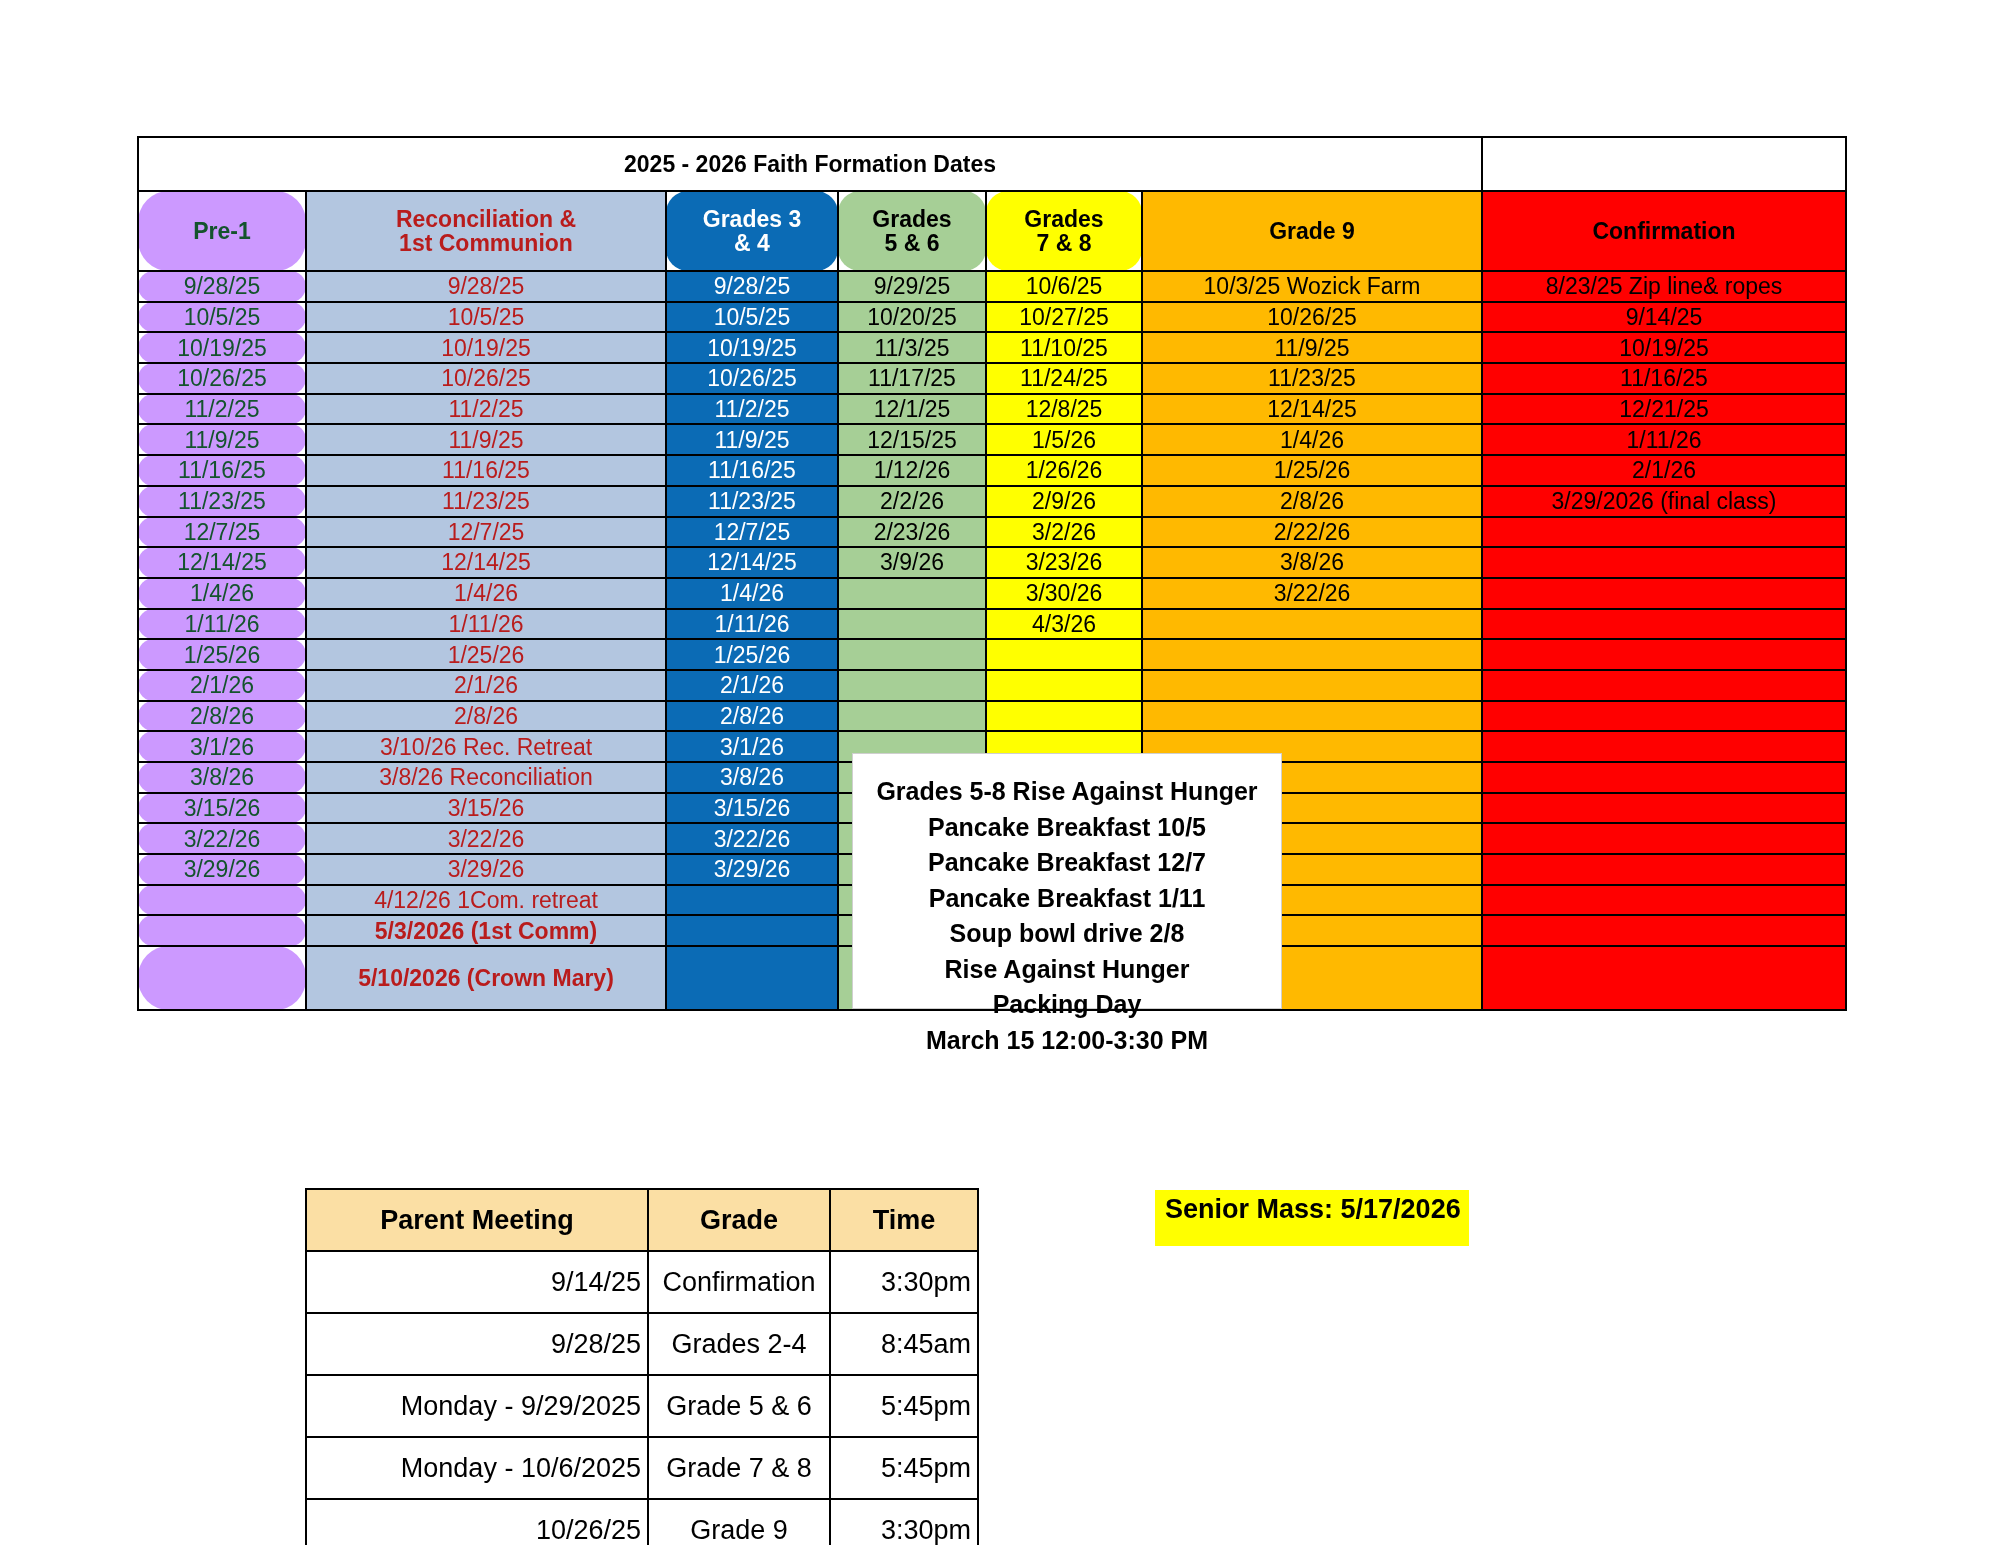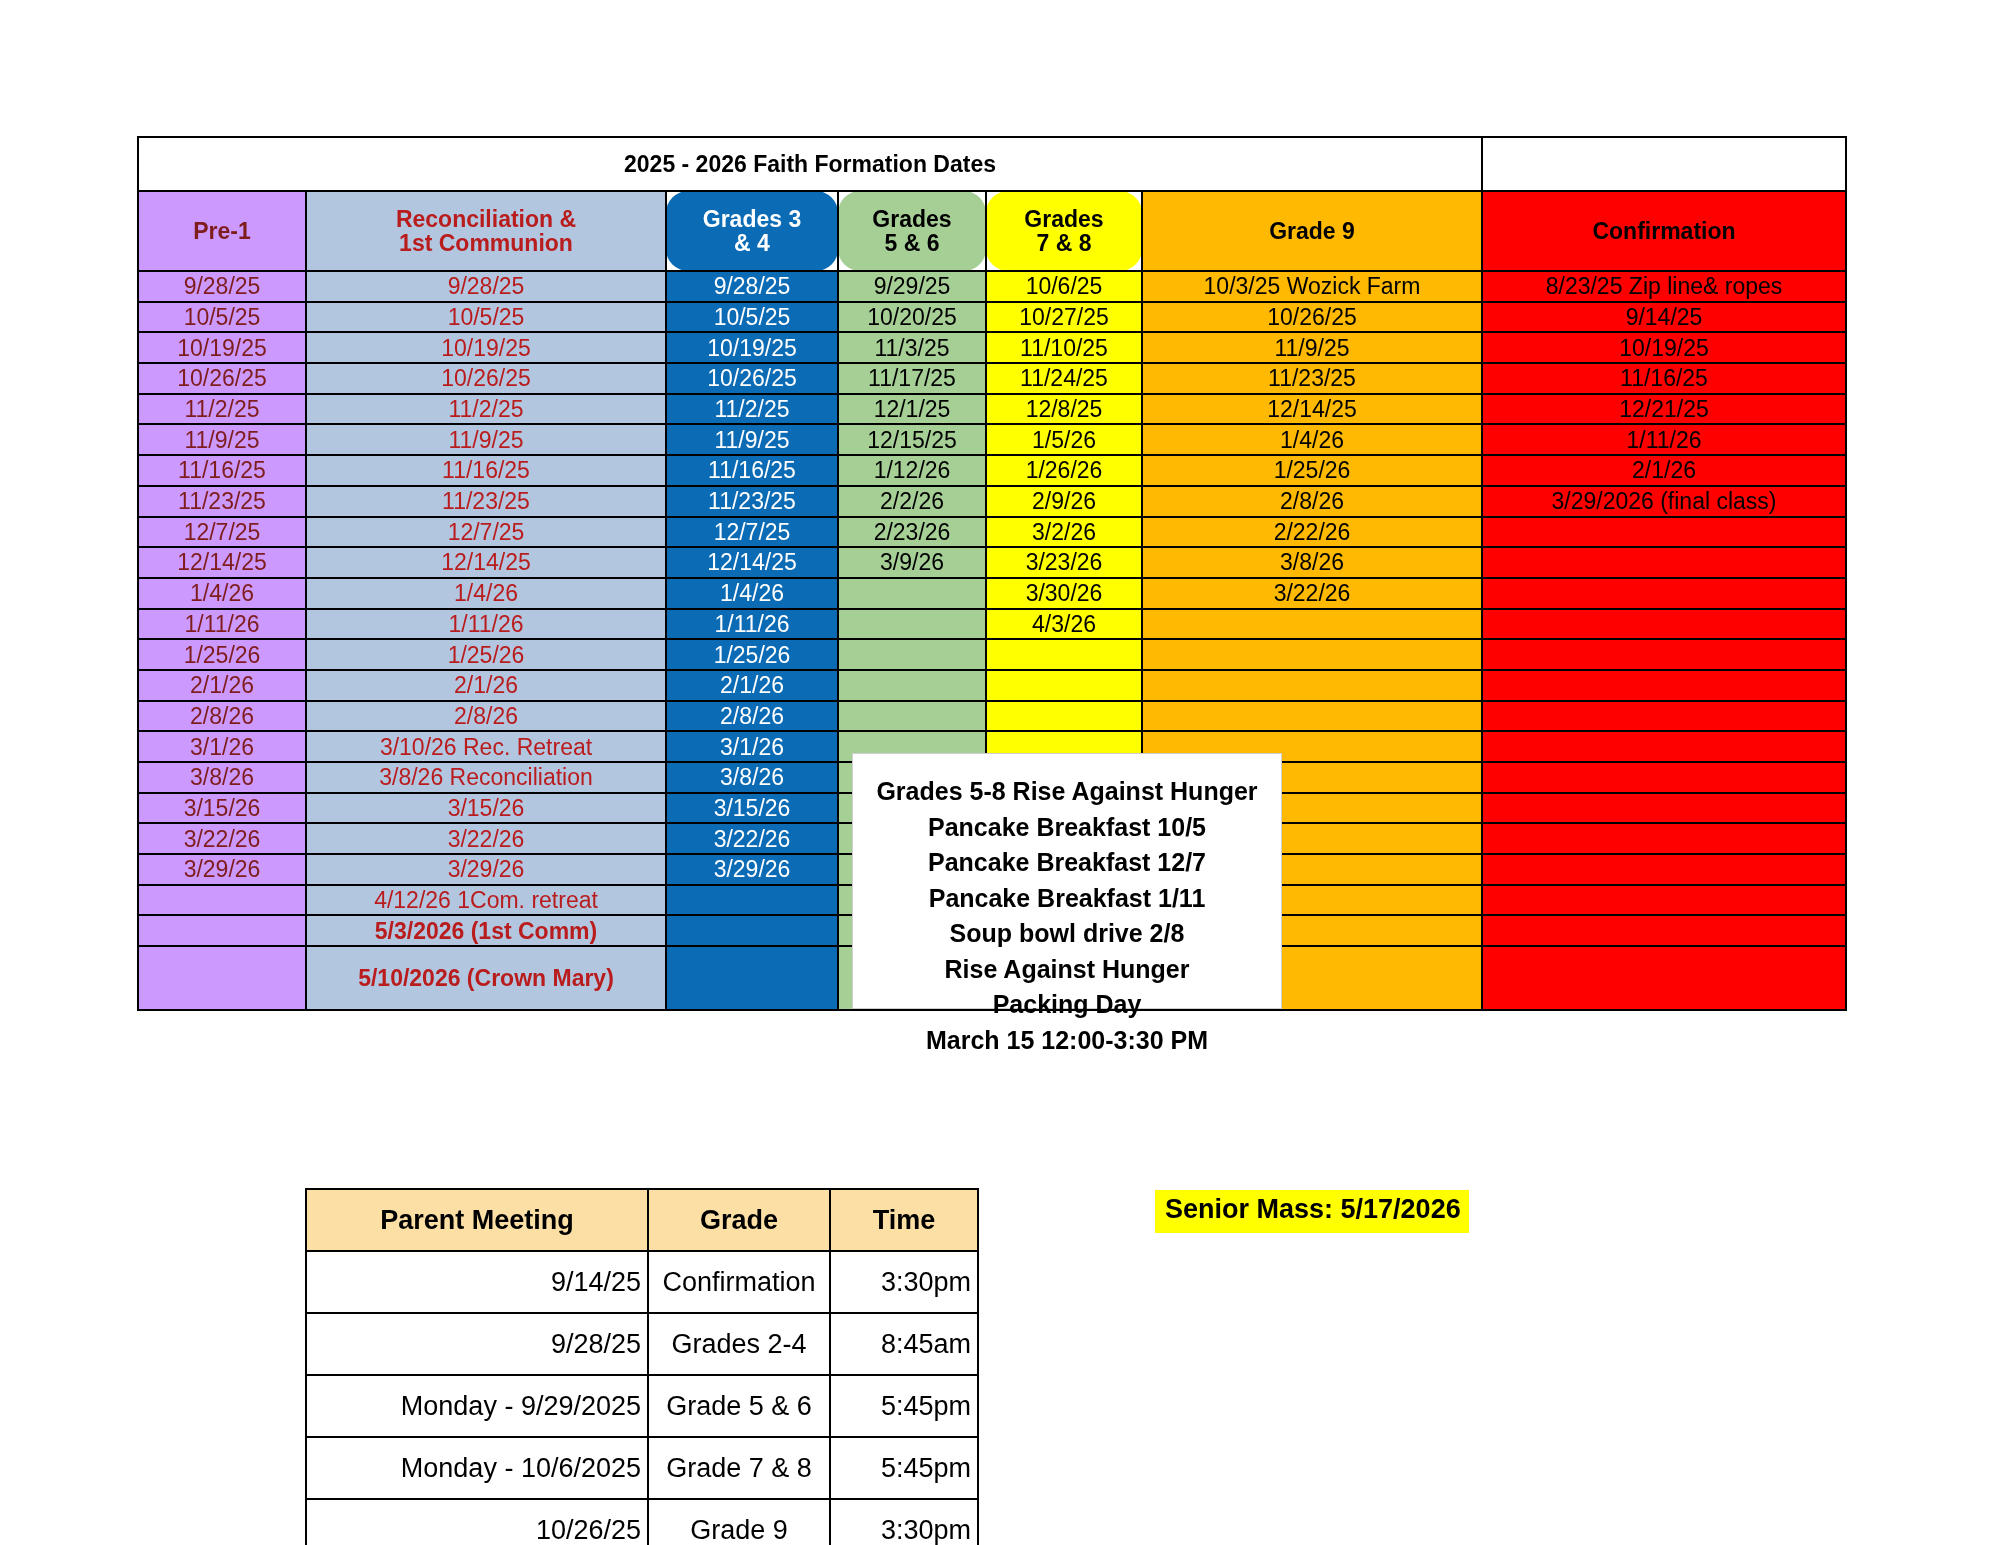--- a/index.html
+++ b/index.html
@@ -61,7 +61,7 @@
   .hdr-small { font-size: 30px; border-radius: 22px; }
 
   
-  .c-pre1      { background: #cc99ff; color: #7f1d1d; }
+  .c-pre1      { background: #cc99ff; color: #14532d; border-radius: 31px; }
   .c-recon     { background: #b3c6e0; color: #b91c1c; }
   .c-g34       { background: #0b6bb5; color: #ffffff; }
   .c-g56       { background: #a6cf96; color: #000; }

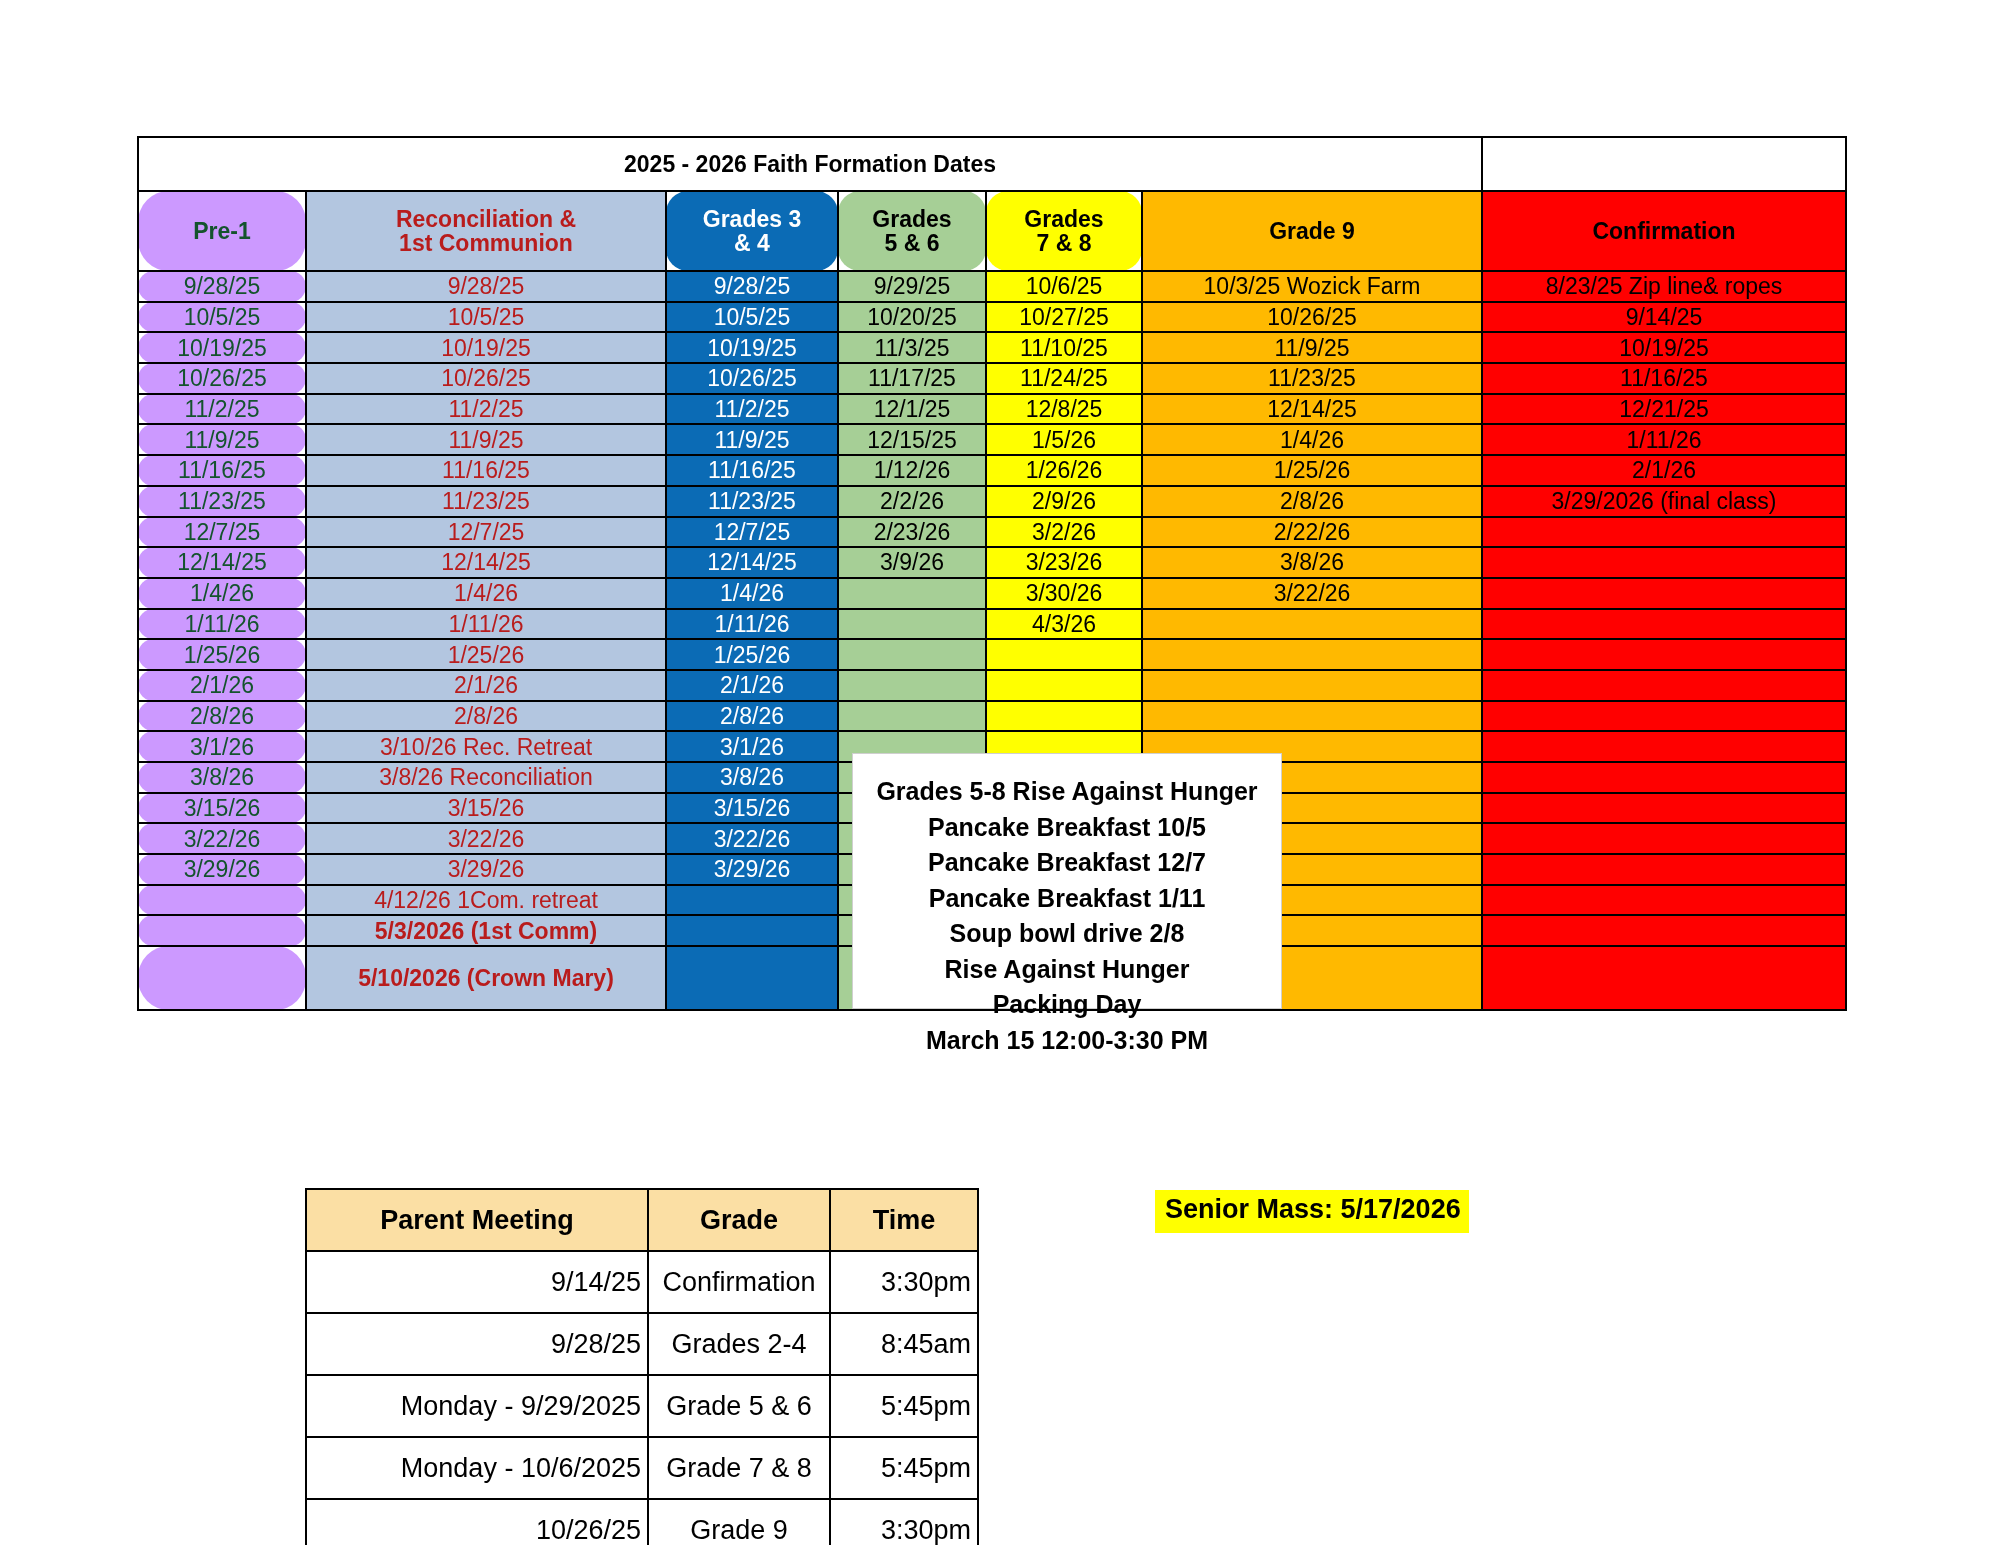--- a/index.html
+++ b/index.html
@@ -136,7 +136,7 @@
     color: #000000;
     font-weight: bold;
     font-size: 27px;
-    padding: 4px 8px 8px 10px;
+    padding: 4px 8px 21px 10px;
     white-space: nowrap;
     z-index: 25;
   }

